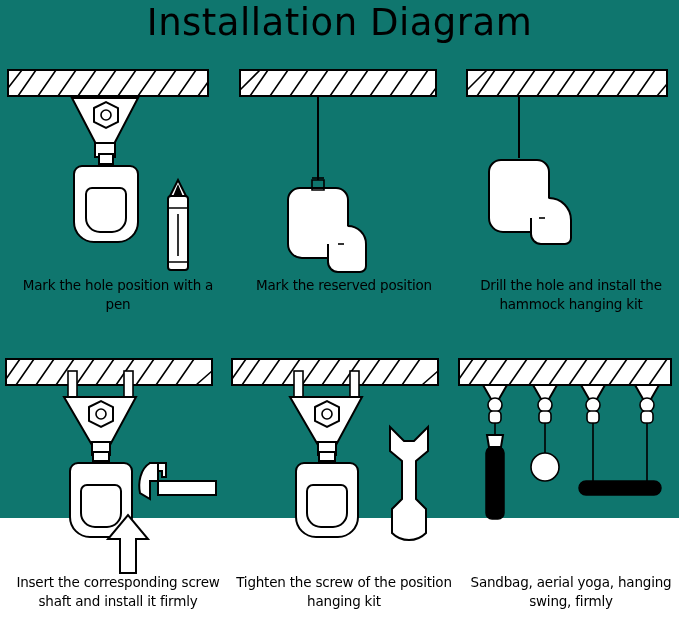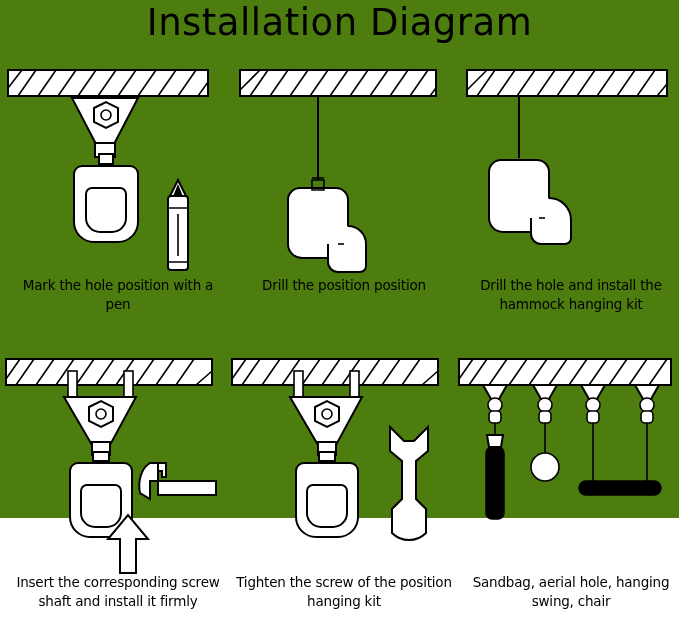--- a/index.html
+++ b/index.html
@@ -8,7 +8,7 @@
     font-family:"DejaVu Sans", sans-serif;
     overflow:hidden;
   }
-  #page{position:relative;width:679px;height:518px;background:#4d7c0f;}
+  #page{position:relative;width:679px;height:518px;background:#0f766e;}
 
   .title{
     position:absolute;top:0;left:0;width:679px;height:46px;

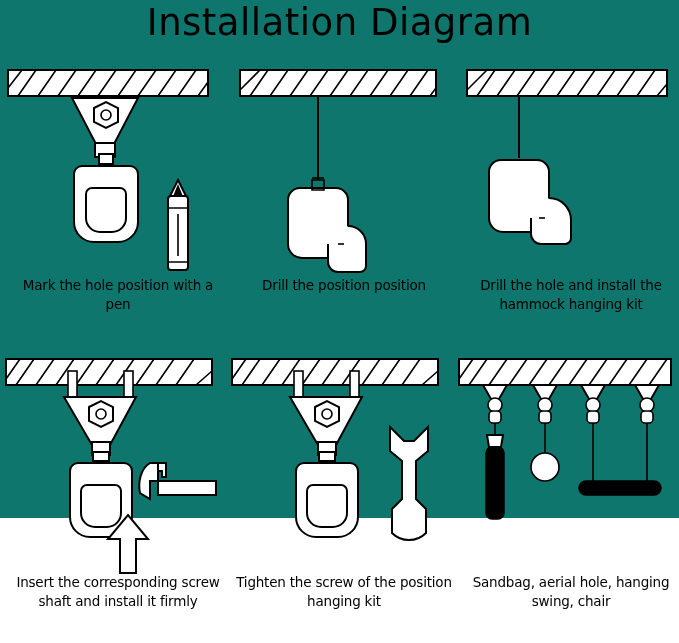--- a/index.html
+++ b/index.html
@@ -109,7 +109,7 @@
           </g>
         </svg>
       </div>
-      <div class="caption">Drill the position position</div>
+      <div class="caption">Mark the reserved position</div>
     </div>
 
     <div class="cell c3">

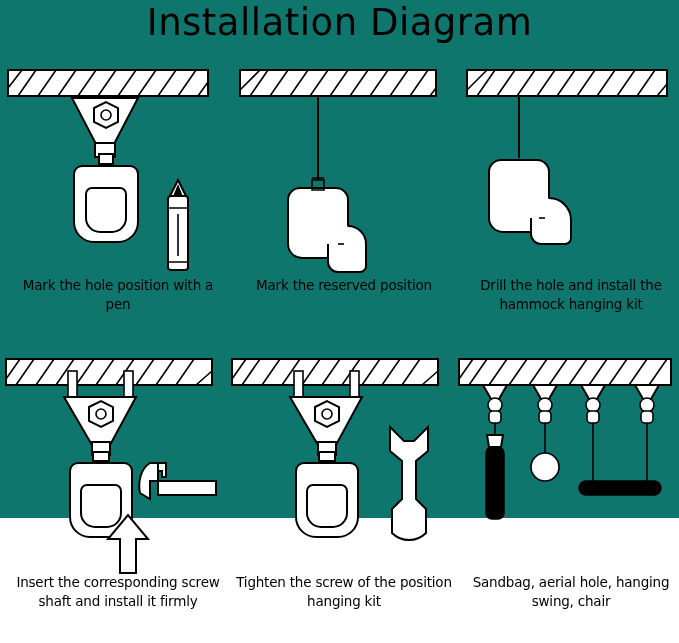--- a/index.html
+++ b/index.html
@@ -240,7 +240,7 @@
           </g>
         </svg>
       </div>
-      <div class="caption">Sandbag, aerial hole, hanging swing, chair</div>
+      <div class="caption">Sandbag, aerial yoga, hanging swing, firmly</div>
     </div>
 
   </div>

